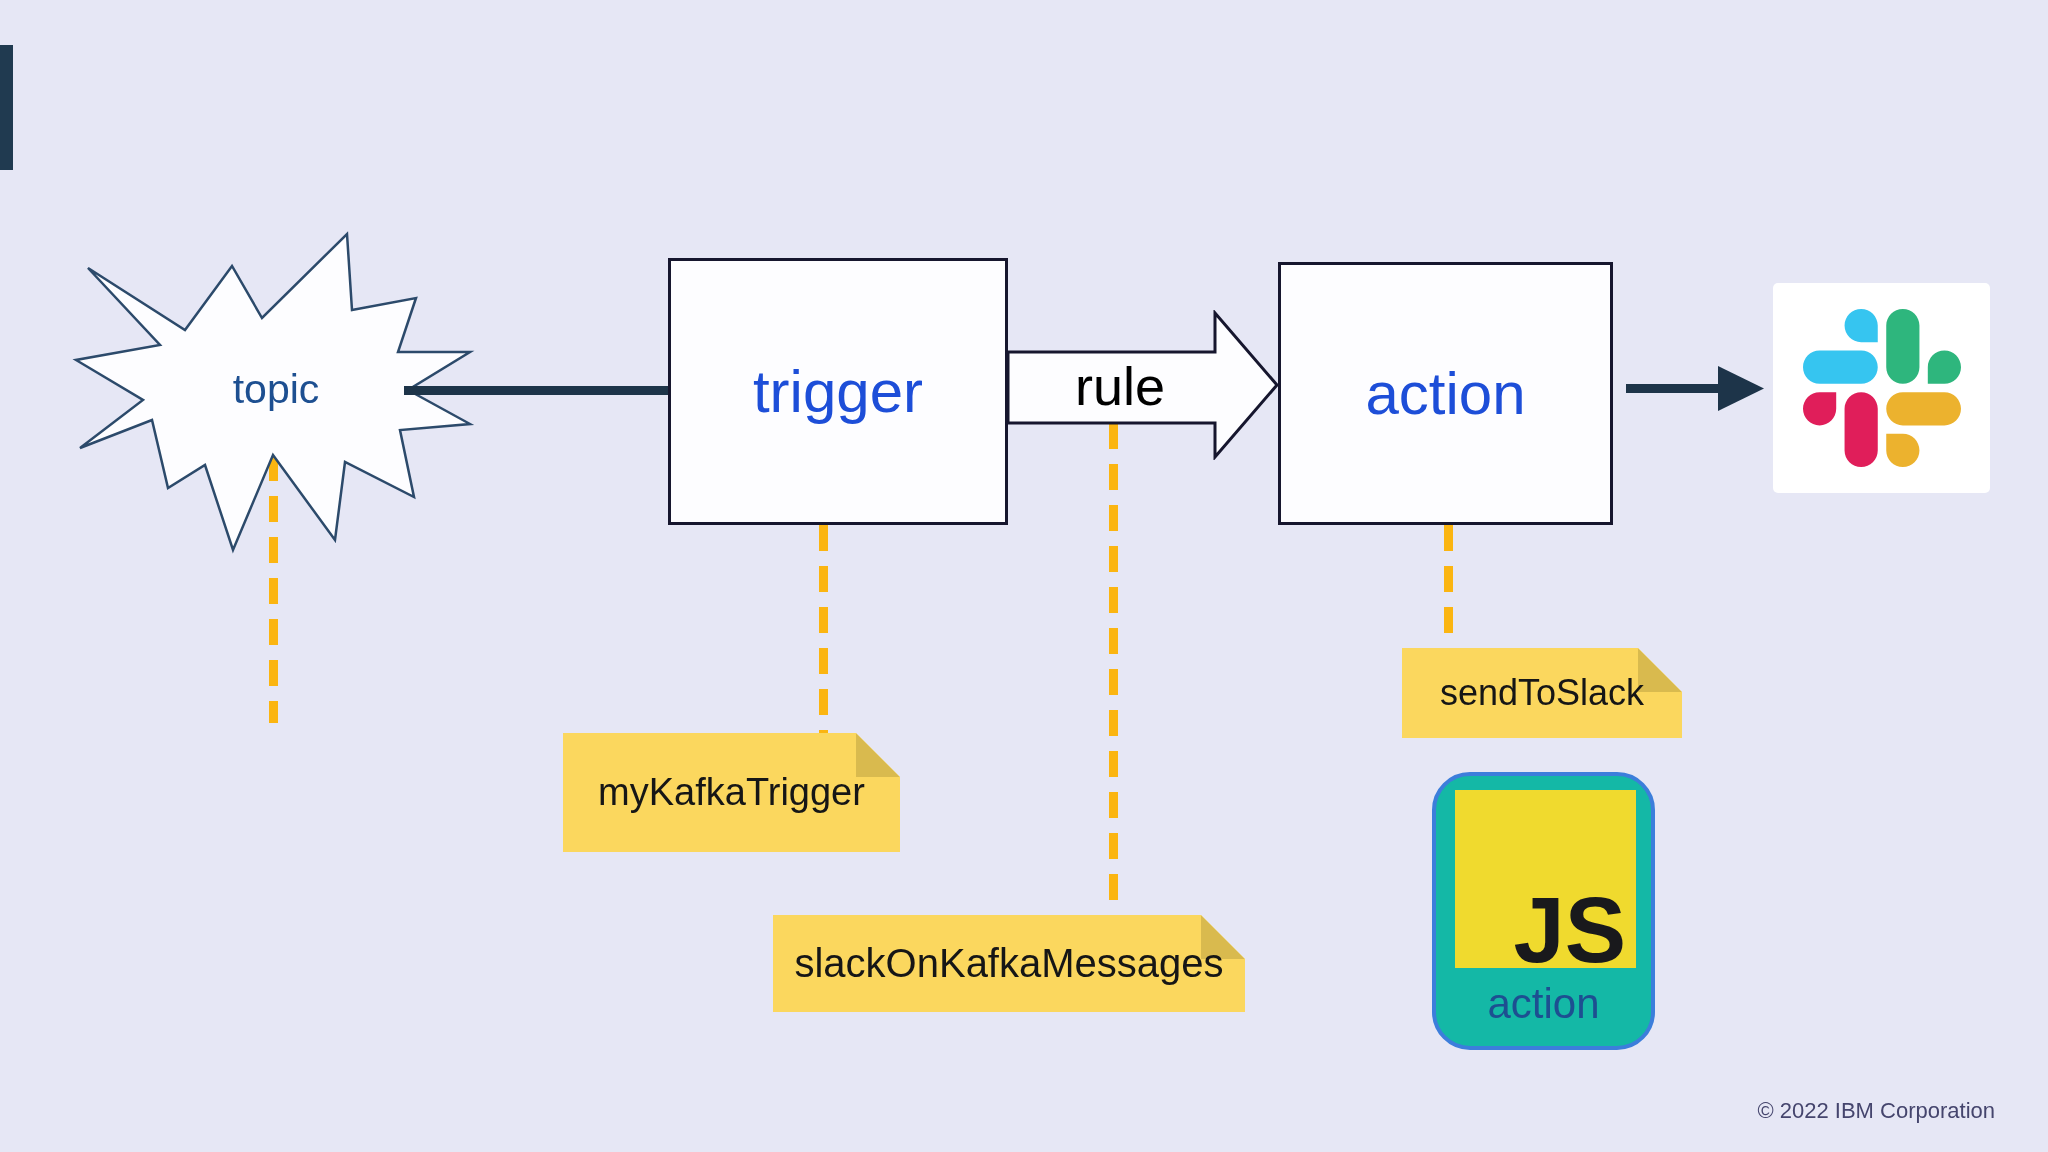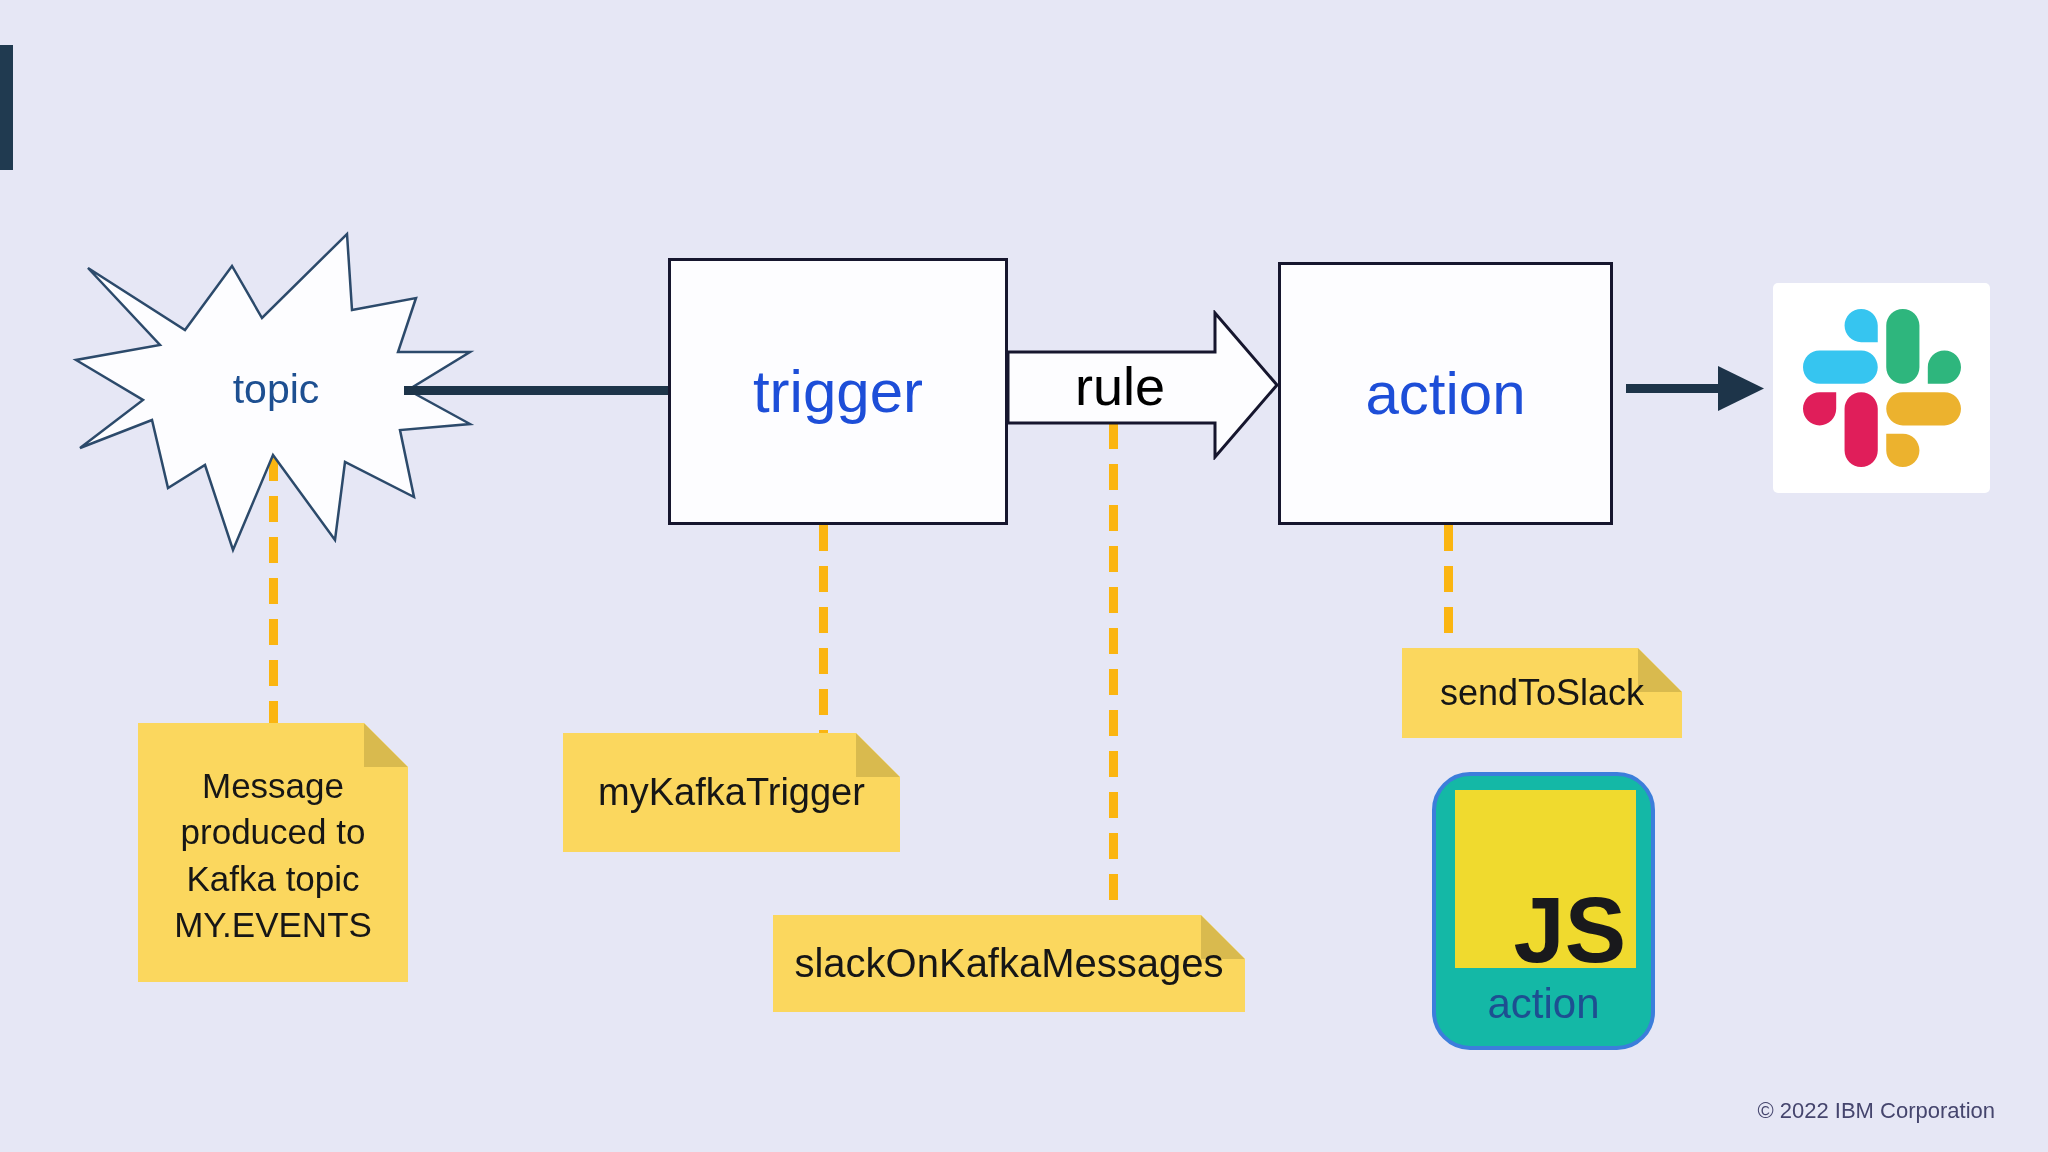--- a/index.html
+++ b/index.html
@@ -99,10 +99,6 @@
     </svg>
   </div>
 
-  <div id="note-event" class="abs note">
-    <div class="note-fold"></div>
-    <div class="note-text">Message produced to Kafka topic MY.EVENTS</div>
-  </div>
 
   <div id="note-trigger" class="abs note">
     <div class="note-fold"></div>

